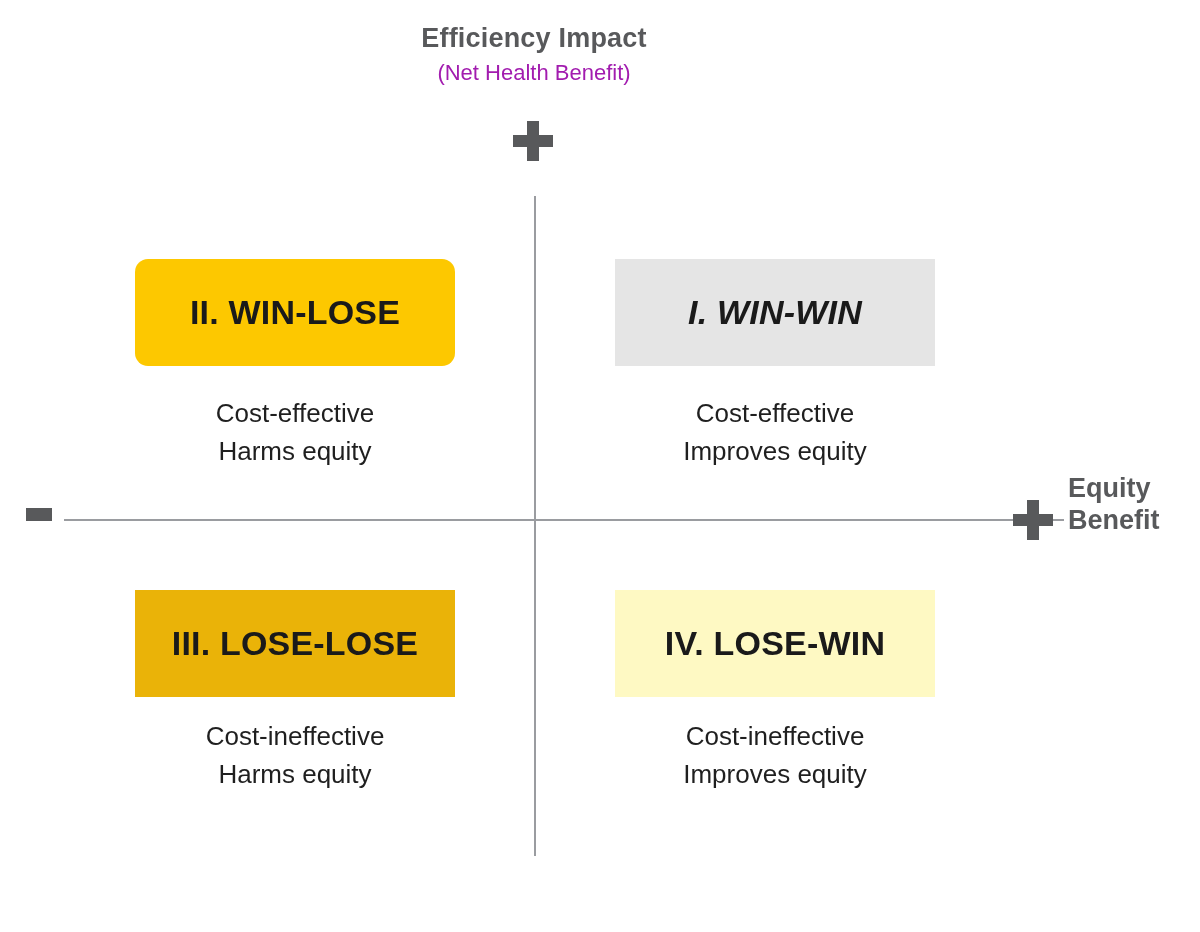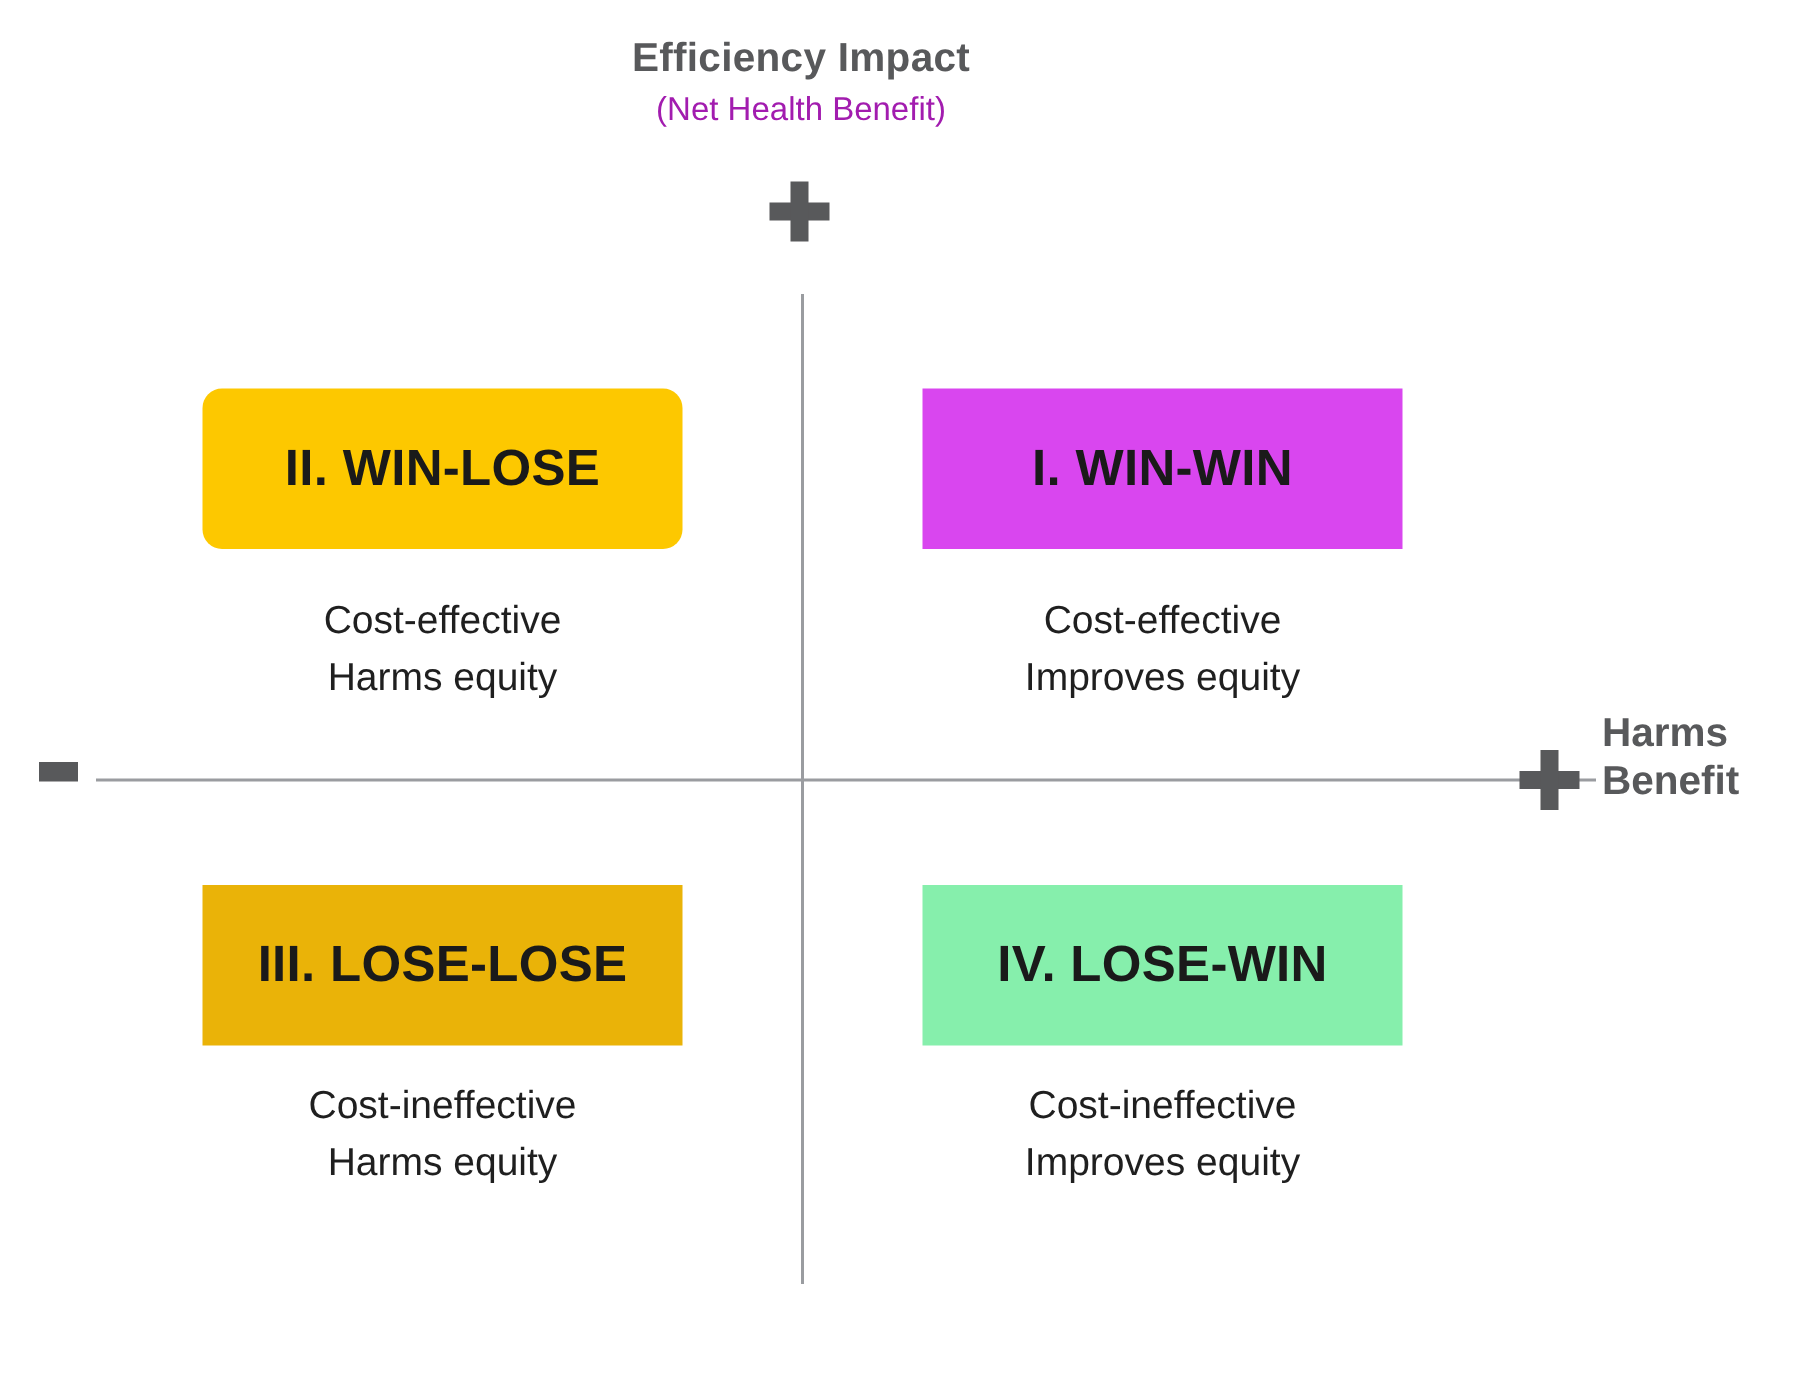--- a/index.html
+++ b/index.html
@@ -195,7 +195,7 @@
   </div>
 
   <div class="quad quad-i">
-    <div class="chip" style="background:#d946ef;">
+    <div class="chip" style="background:#e5e5e5;font-style:italic;">
       <span class="chip-label">I. WIN-WIN</span>
     </div>
     <div class="caption">

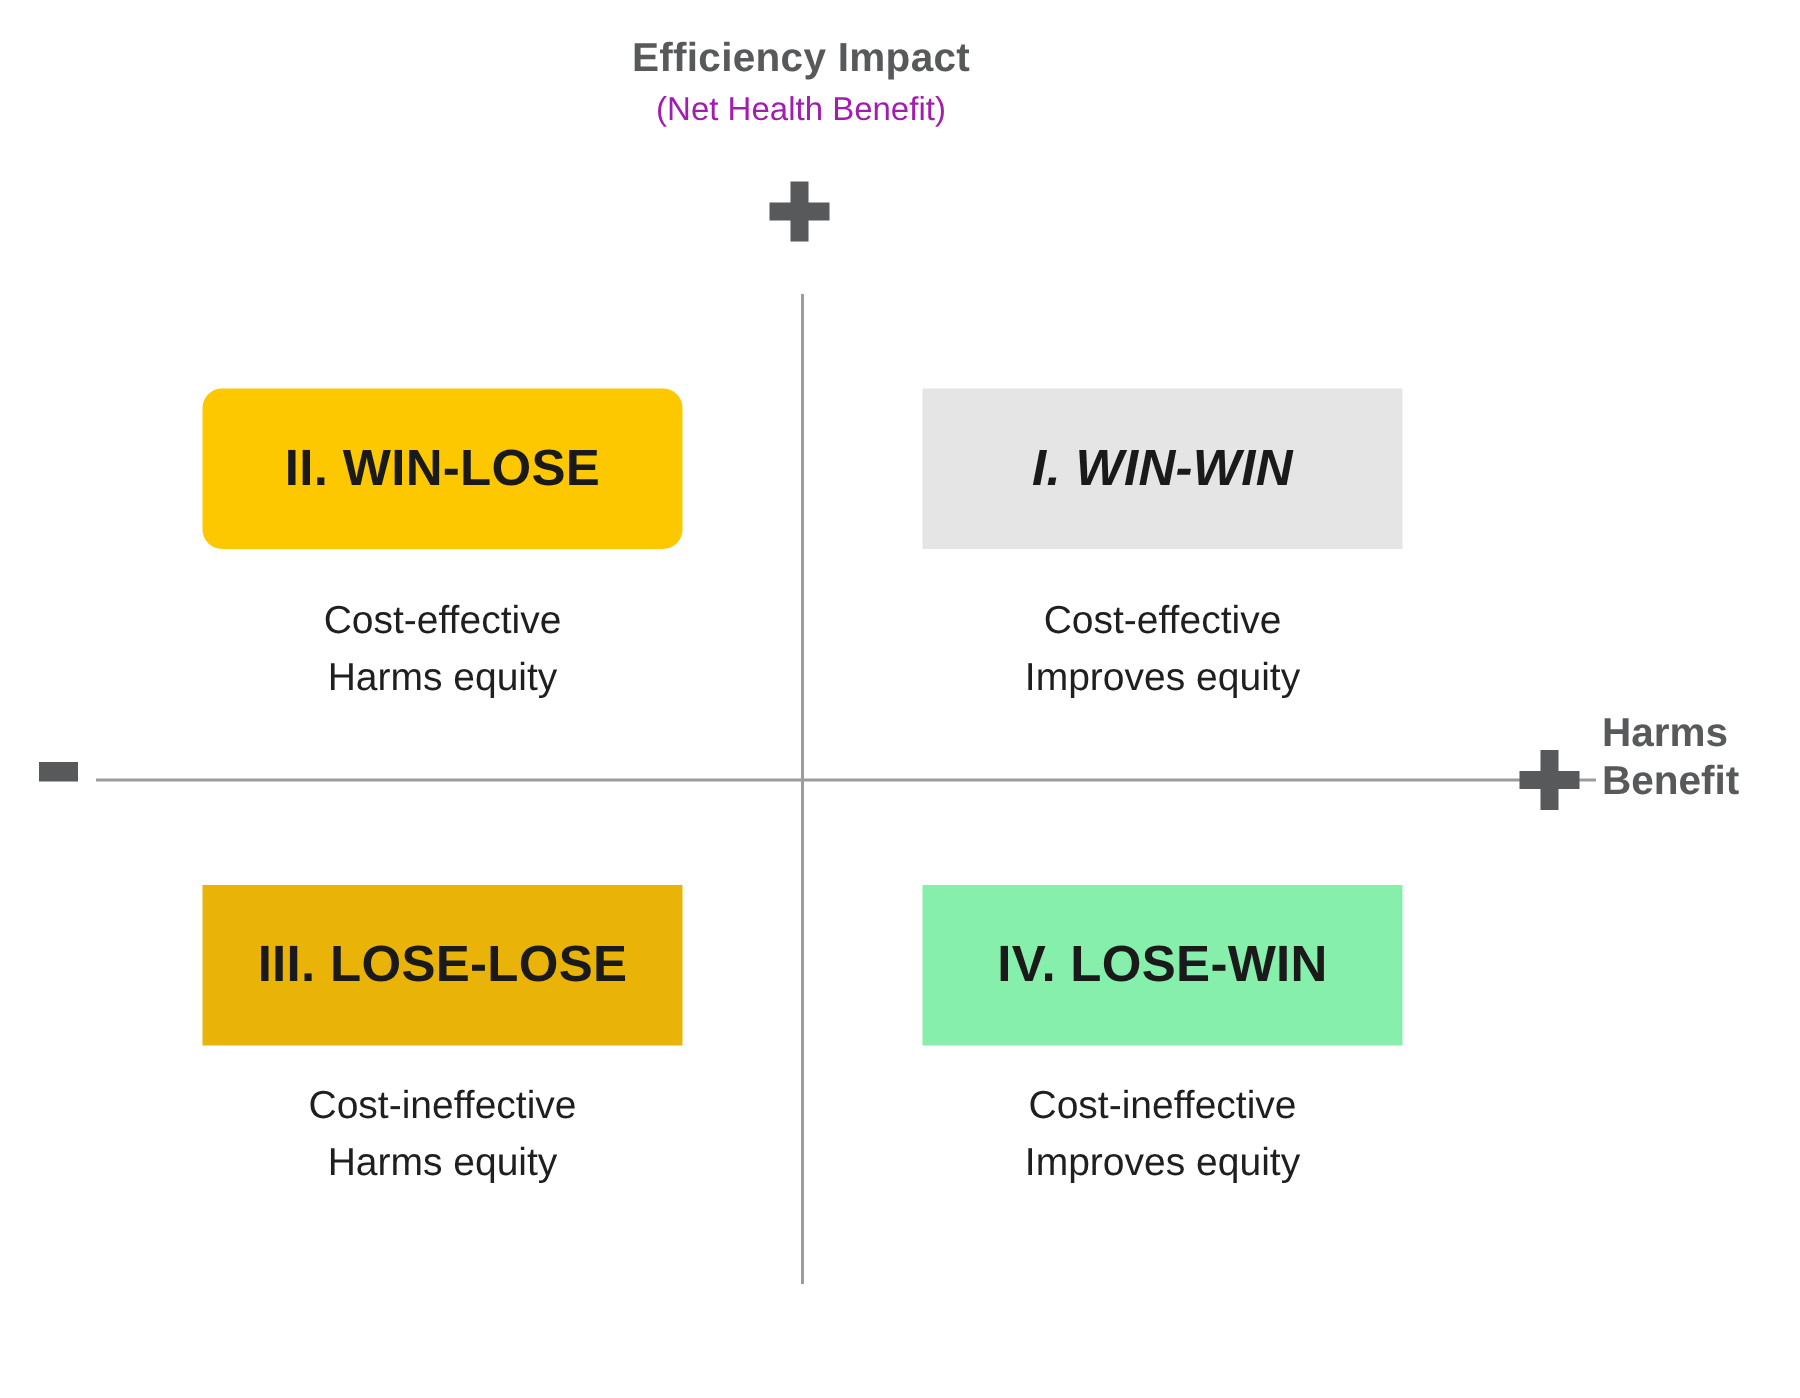--- a/index.html
+++ b/index.html
@@ -180,7 +180,7 @@
   </div>
 
   <div class="axis-title-right">
-    <span>Harms</span><br>
+    <span>Equity</span><br>
     <span>Benefit</span>
   </div>
 

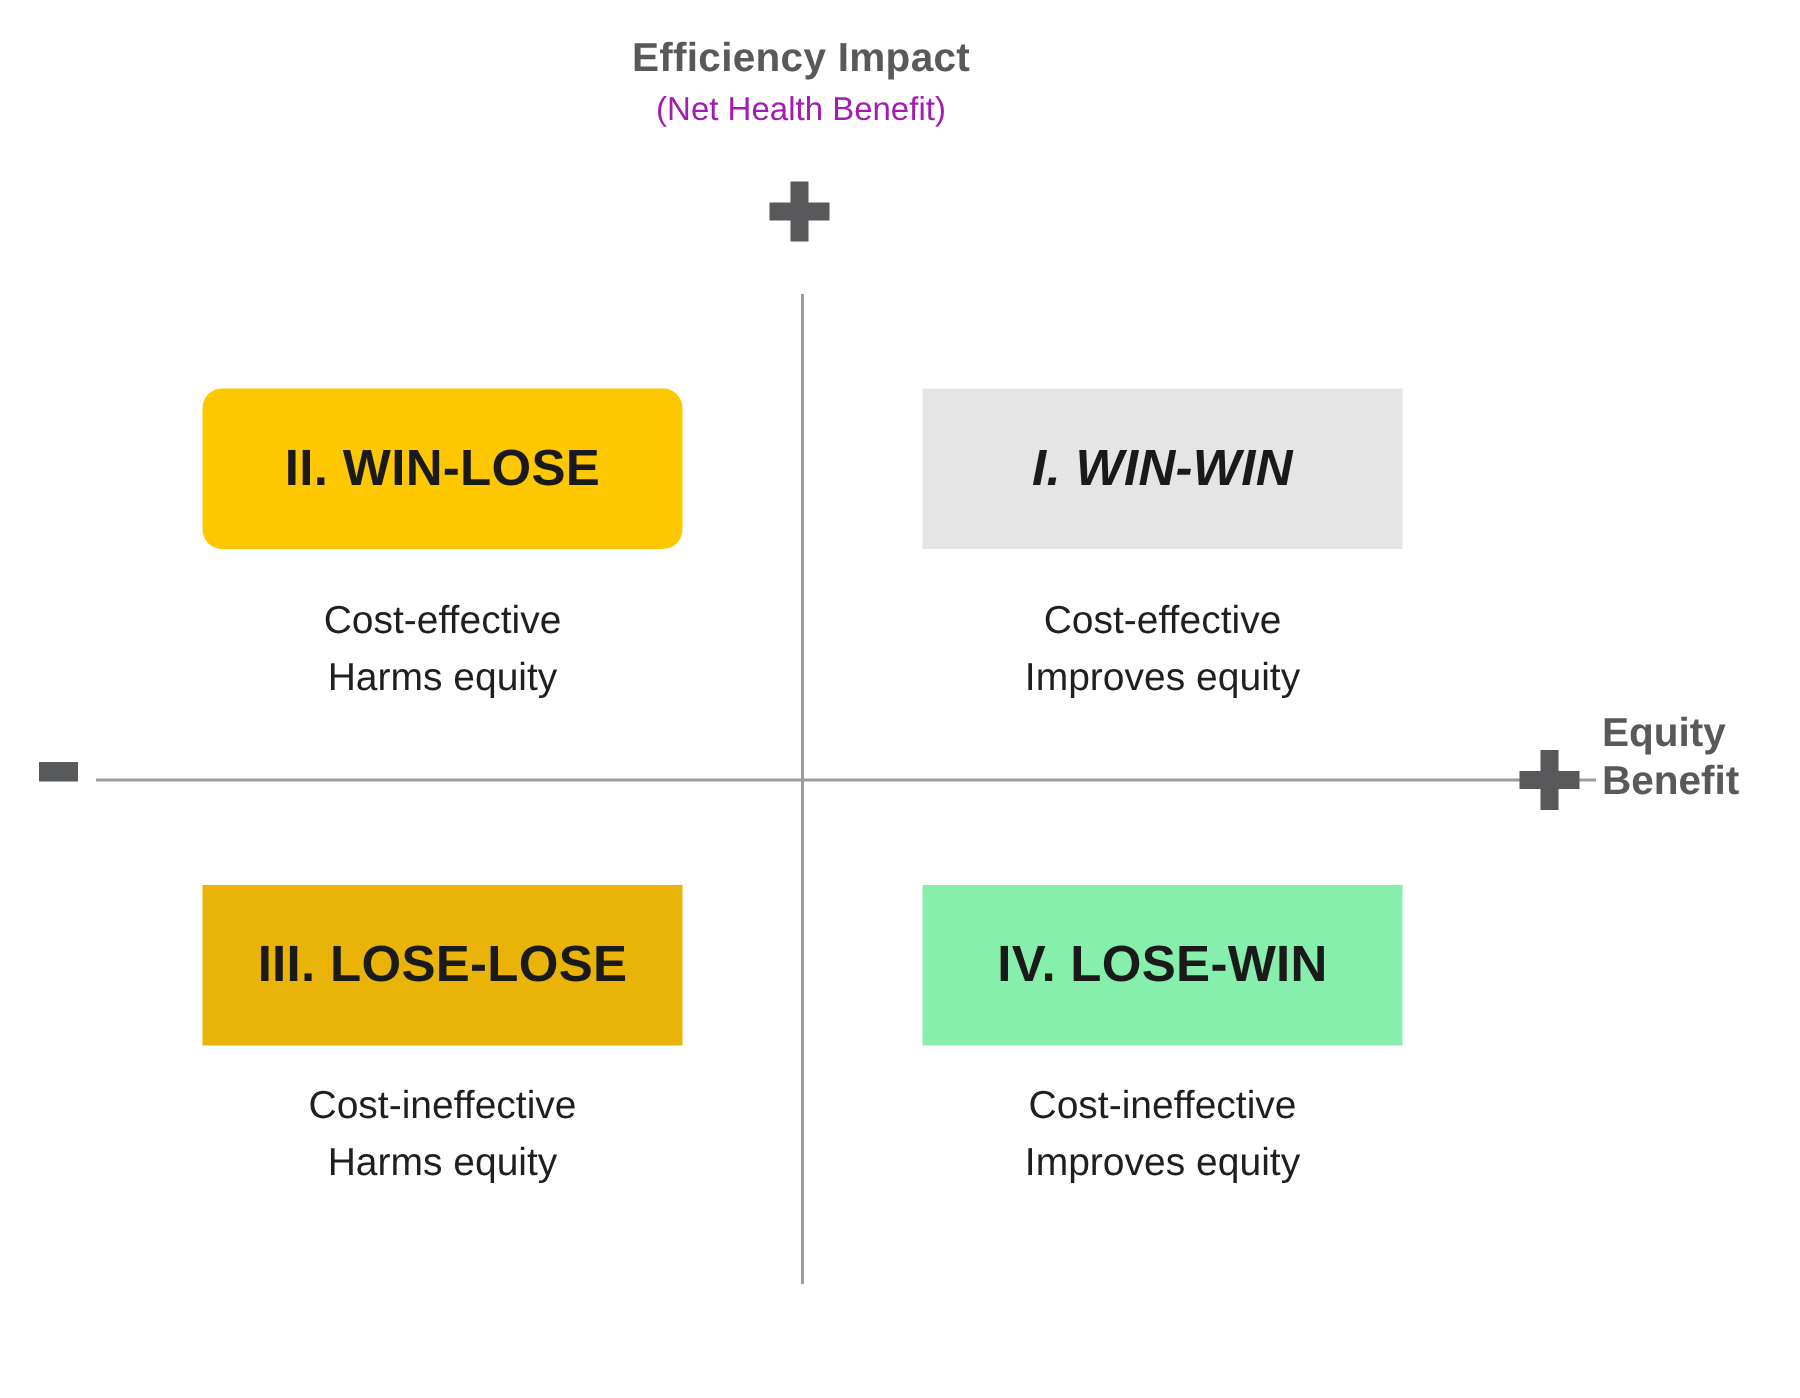--- a/index.html
+++ b/index.html
@@ -215,7 +215,7 @@
   </div>
 
   <div class="quad quad-iv">
-    <div class="chip" style="background:#86efac;">
+    <div class="chip" style="background:#fef9c3;">
       <span class="chip-label">IV. LOSE-WIN</span>
     </div>
     <div class="caption">

